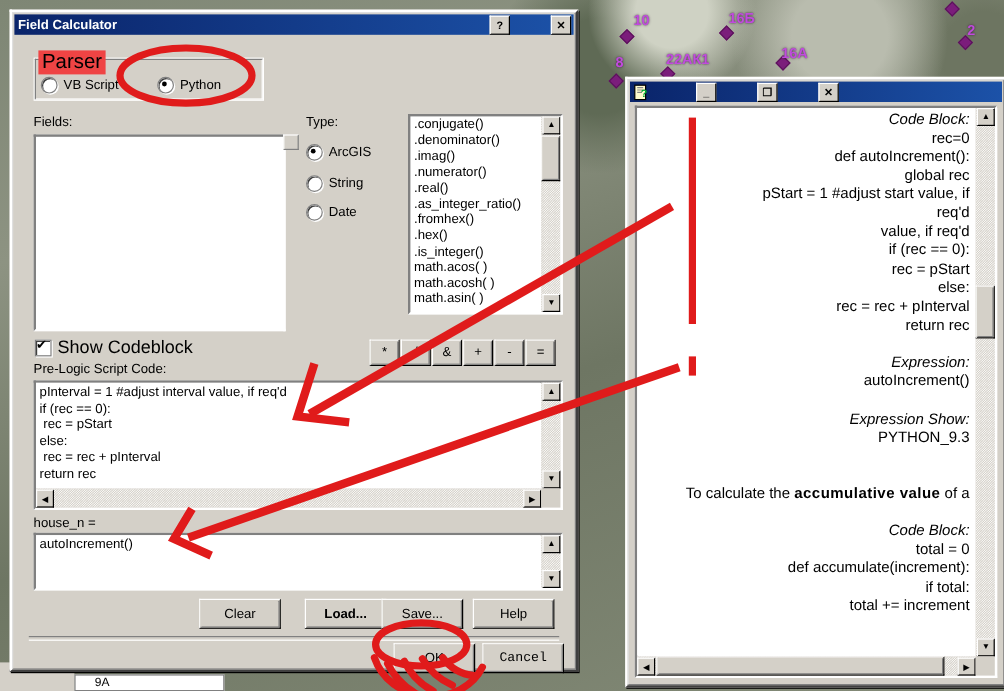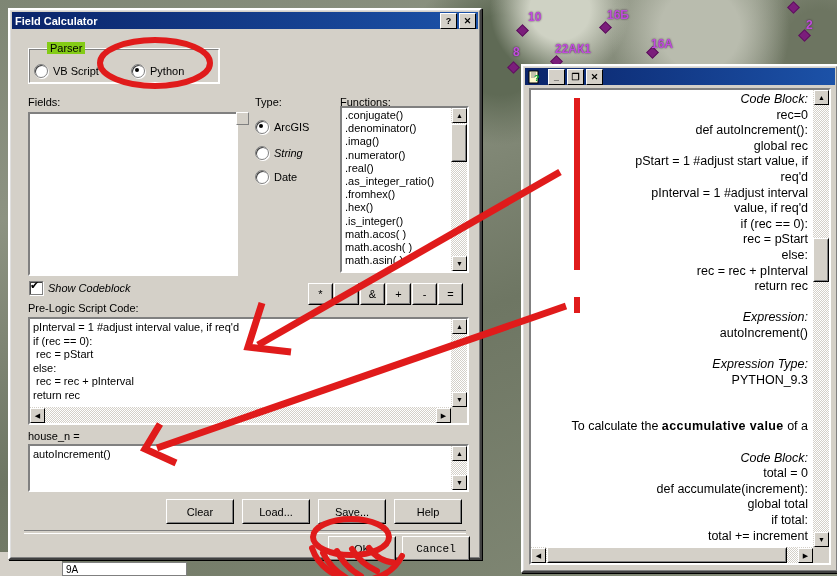--- a/index.html
+++ b/index.html
@@ -34,7 +34,7 @@
   .win-inner{position:absolute;inset:0;border:1px solid;
        border-color:#dfdfdf #808080 #808080 #dfdfdf;}
   .titlebar{position:absolute;left:2px;top:2px;right:2px;height:17px;
-       display:flex;align-items:center;padding:0 2px 0 3px;}
+       display:flex;align-items:center;padding:0 2px 0 3px;gap:32px;}
   .titlebar.active{background:linear-gradient(90deg,#0a246a,#1c52a8);}
   .title-text{color:#fff;font-weight:bold;font-size:11px;flex:1;
        font-family:"Liberation Sans",sans-serif;white-space:nowrap;}

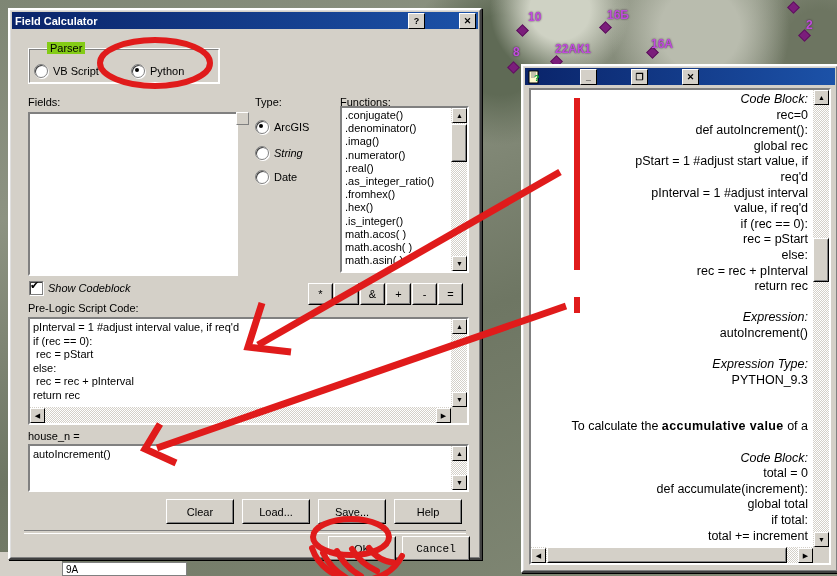--- a/index.html
+++ b/index.html
@@ -49,8 +49,8 @@
        box-shadow:inset 1px 1px 0 #808080;}
   .groupbox>.gb-border{position:absolute;inset:0;border:1px solid #808080;
        border-right-color:#fff;border-bottom-color:#fff;pointer-events:none;}
-  .gb-title{position:absolute;top:-7px;left:18px;background:#84cc16;
-       padding:0 3px;font-size:11px;}
+  .gb-title{position:absolute;top:-7px;left:3px;background:#ef4444;
+       padding:0 3px;font-size:17px;}
   .lbl{position:absolute;font-size:11px;white-space:nowrap;}
   .radio{position:absolute;display:flex;align-items:center;font-size:11px;
        white-space:nowrap;cursor:default;}

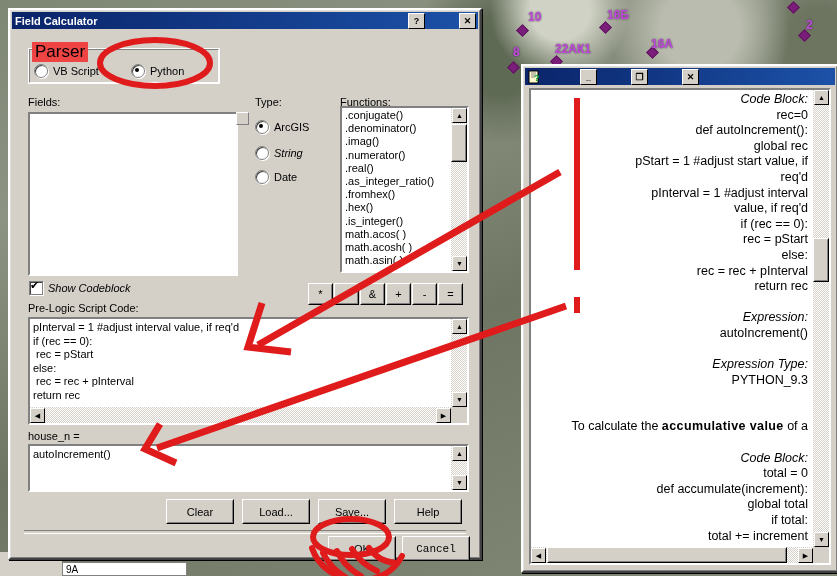--- a/index.html
+++ b/index.html
@@ -174,7 +174,7 @@
   </div>
 
   <div class="lbl" style="left:330px;top:86px;">Functions:</div>
-  <div class="listbox" style="left:330px;top:96px;width:125px;height:163px;">
+  <div class="listbox" style="left:330px;top:85px;width:125px;height:163px;">
     <div id="functions-items" style="position:absolute;left:0;top:1px;right:17px;">
         <div class="listitem">.conjugate()</div>
         <div class="listitem">.denominator()</div>

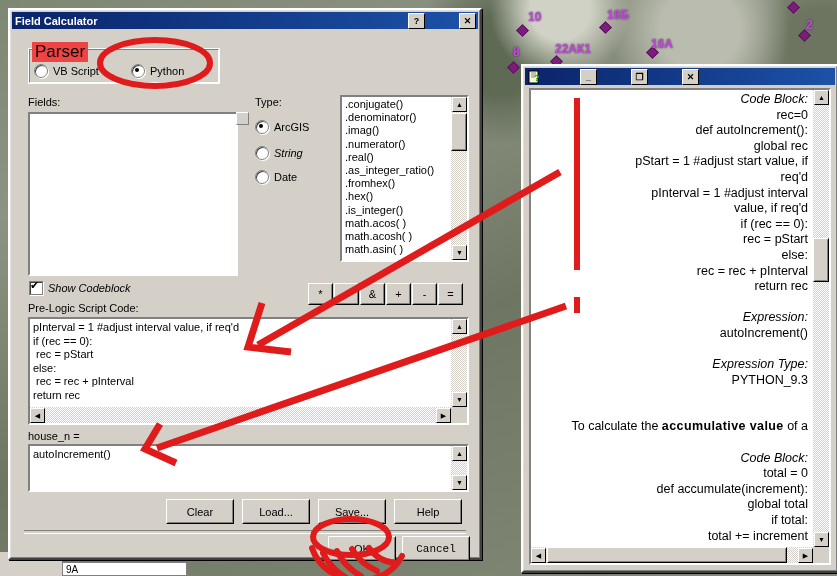--- a/index.html
+++ b/index.html
@@ -164,7 +164,7 @@
     <span class="dot"></span>
     <span>ArcGIS</span>
   </div>
-  <div class="radio" style="left:245px;top:136px;font-style:italic;">
+  <div class="radio" style="left:245px;top:136px;">
     <span class="dot"></span>
     <span>String</span>
   </div>

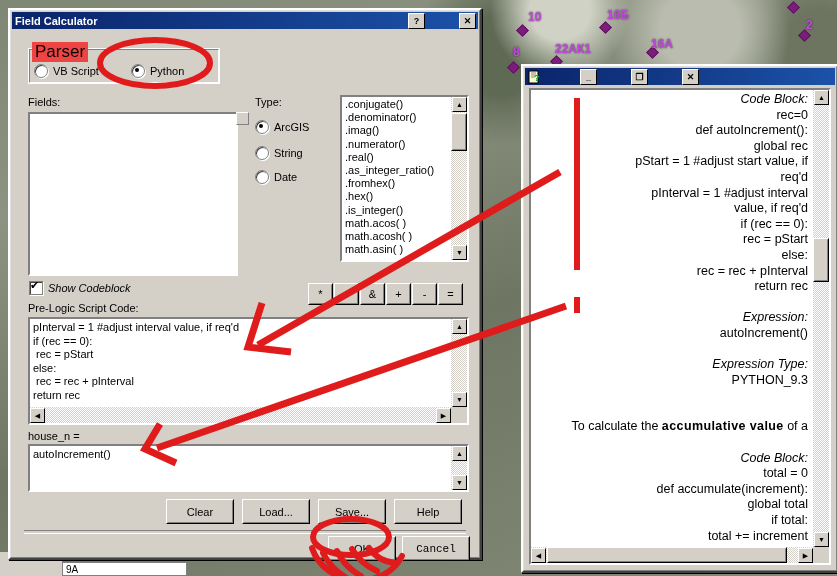--- a/index.html
+++ b/index.html
@@ -293,7 +293,6 @@
           <div class="hp"> global rec</div>
           <div class="hp"> pStart = 1 #adjust start value, if</div>
           <div class="hp">req'd</div>
-          <div class="hp"> pInterval = 1 #adjust interval</div>
           <div class="hp">value, if req'd</div>
           <div class="hp"> if (rec == 0):</div>
           <div class="hp">  rec = pStart</div>

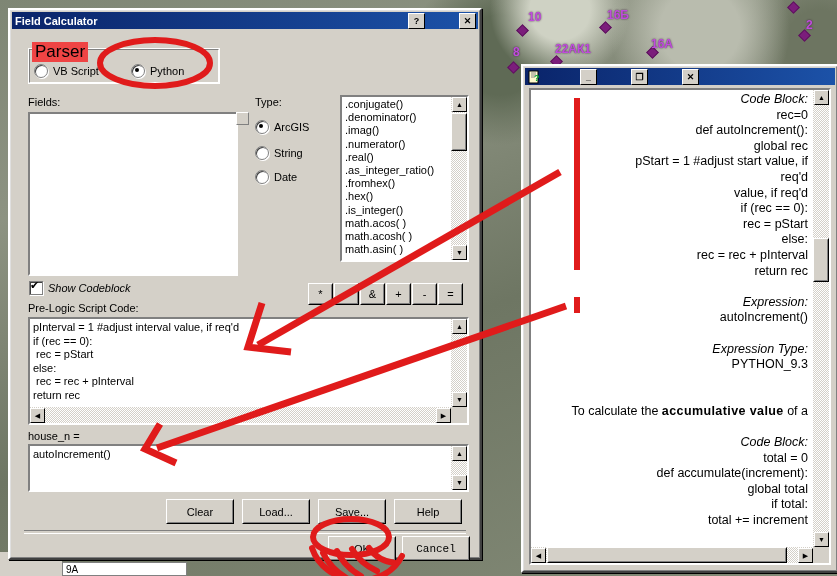--- a/index.html
+++ b/index.html
@@ -60,7 +60,7 @@
        position:relative;flex:0 0 auto;}
   .radio.on .dot::after{content:"";position:absolute;left:3px;top:3px;
        width:4px;height:4px;border-radius:50%;background:#000;}
-  .chk{position:absolute;display:flex;align-items:center;font-size:11px;font-style:italic;}
+  .chk{position:absolute;display:flex;align-items:center;font-size:15px;}
   .chk .box{width:12px;height:12px;background:#fff;border:1px solid #808080;
        box-shadow:inset 1px 1px 0 #404040,1px 1px 0 #fff;margin-right:5px;
        position:relative;flex:0 0 auto;}

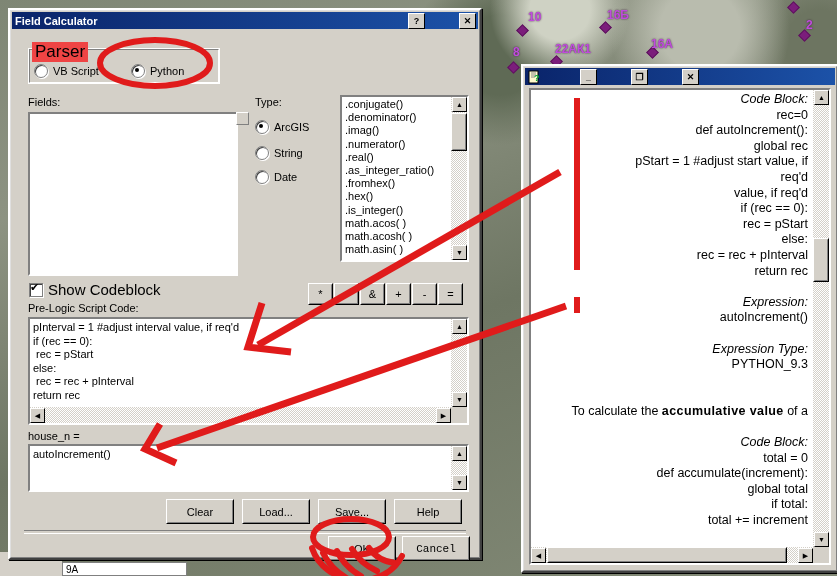--- a/index.html
+++ b/index.html
@@ -303,7 +303,7 @@
           <div class="hp ital">Expression:</div>
           <div class="hp">autoIncrement()</div>
           <div class="hp">&nbsp;</div>
-          <div class="hp ital">Expression Type:</div>
+          <div class="hp ital">Expression Show:</div>
           <div class="hp">PYTHON_9.3</div>
           <div class="hp">&nbsp;</div>
           <div class="hp">&nbsp;</div>

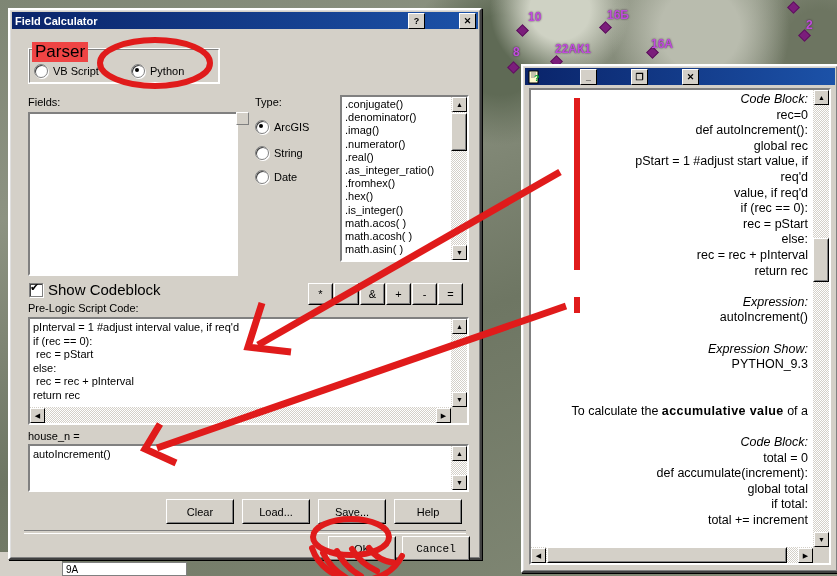--- a/index.html
+++ b/index.html
@@ -312,7 +312,6 @@
           <div class="hp ital">Code Block:</div>
           <div class="hp">total = 0</div>
           <div class="hp">def accumulate(increment):</div>
-          <div class="hp"> global total</div>
           <div class="hp"> if total:</div>
           <div class="hp">  total += increment</div>
         </div>

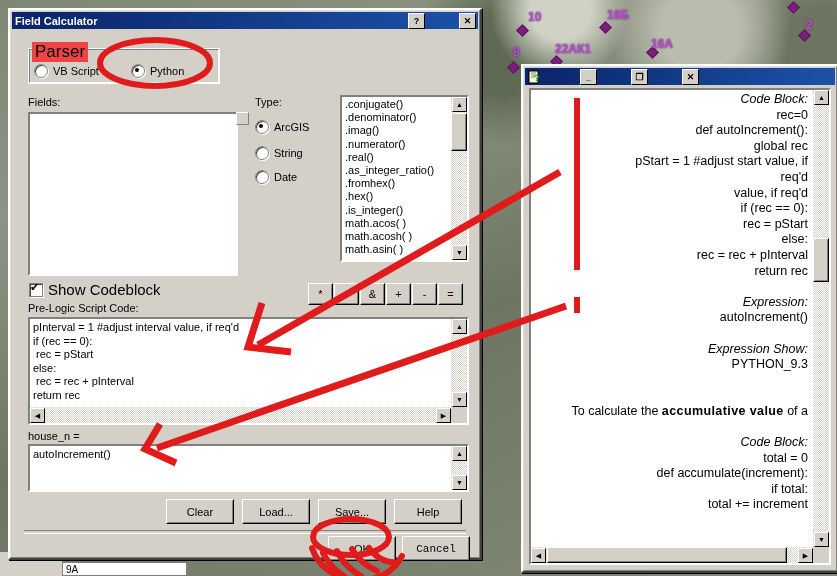--- a/index.html
+++ b/index.html
@@ -249,7 +249,7 @@
   <div class="btn" style="left:156px;top:489px;width:66px;height:23px;">
     <span>Clear</span>
     </div>
-  <div class="btn" style="left:232px;top:489px;width:66px;height:23px;">
+  <div class="btn" style="left:244px;top:489px;width:66px;height:23px;font-weight:bold;">
     <span>Load...</span>
     </div>
   <div class="btn" style="left:308px;top:489px;width:66px;height:23px;">

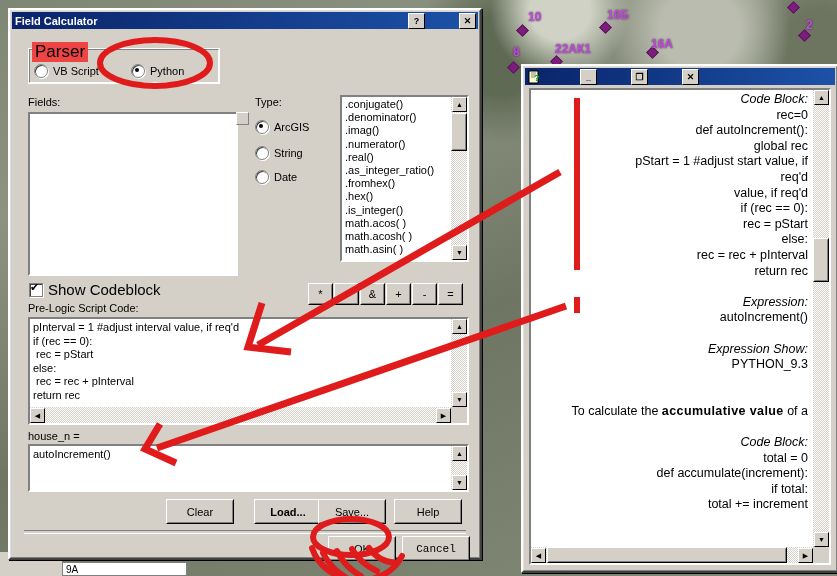--- a/index.html
+++ b/index.html
@@ -23,7 +23,7 @@
         font-family:"Liberation Sans",sans-serif;text-shadow:0 0 2px #3a1d3a;}
   
   #bottom-table{position:absolute;left:62px;top:562px;width:125px;height:14px;
-     background:#fff;border:1px solid #808080;font-size:10px;padding-left:3px;
+     background:#fff;border:1px solid #808080;font-size:10px;padding-left:16px;
      line-height:14px;overflow:hidden;box-sizing:border-box;}
   #bottom-strip{position:absolute;left:0;top:552px;width:62px;height:24px;background:#d4d0c8;}
 

